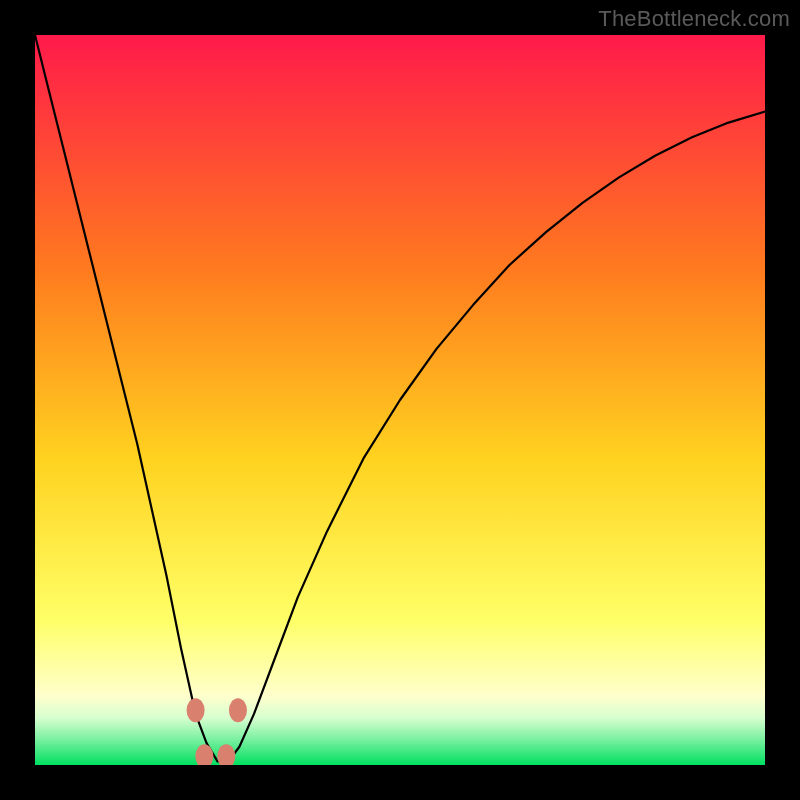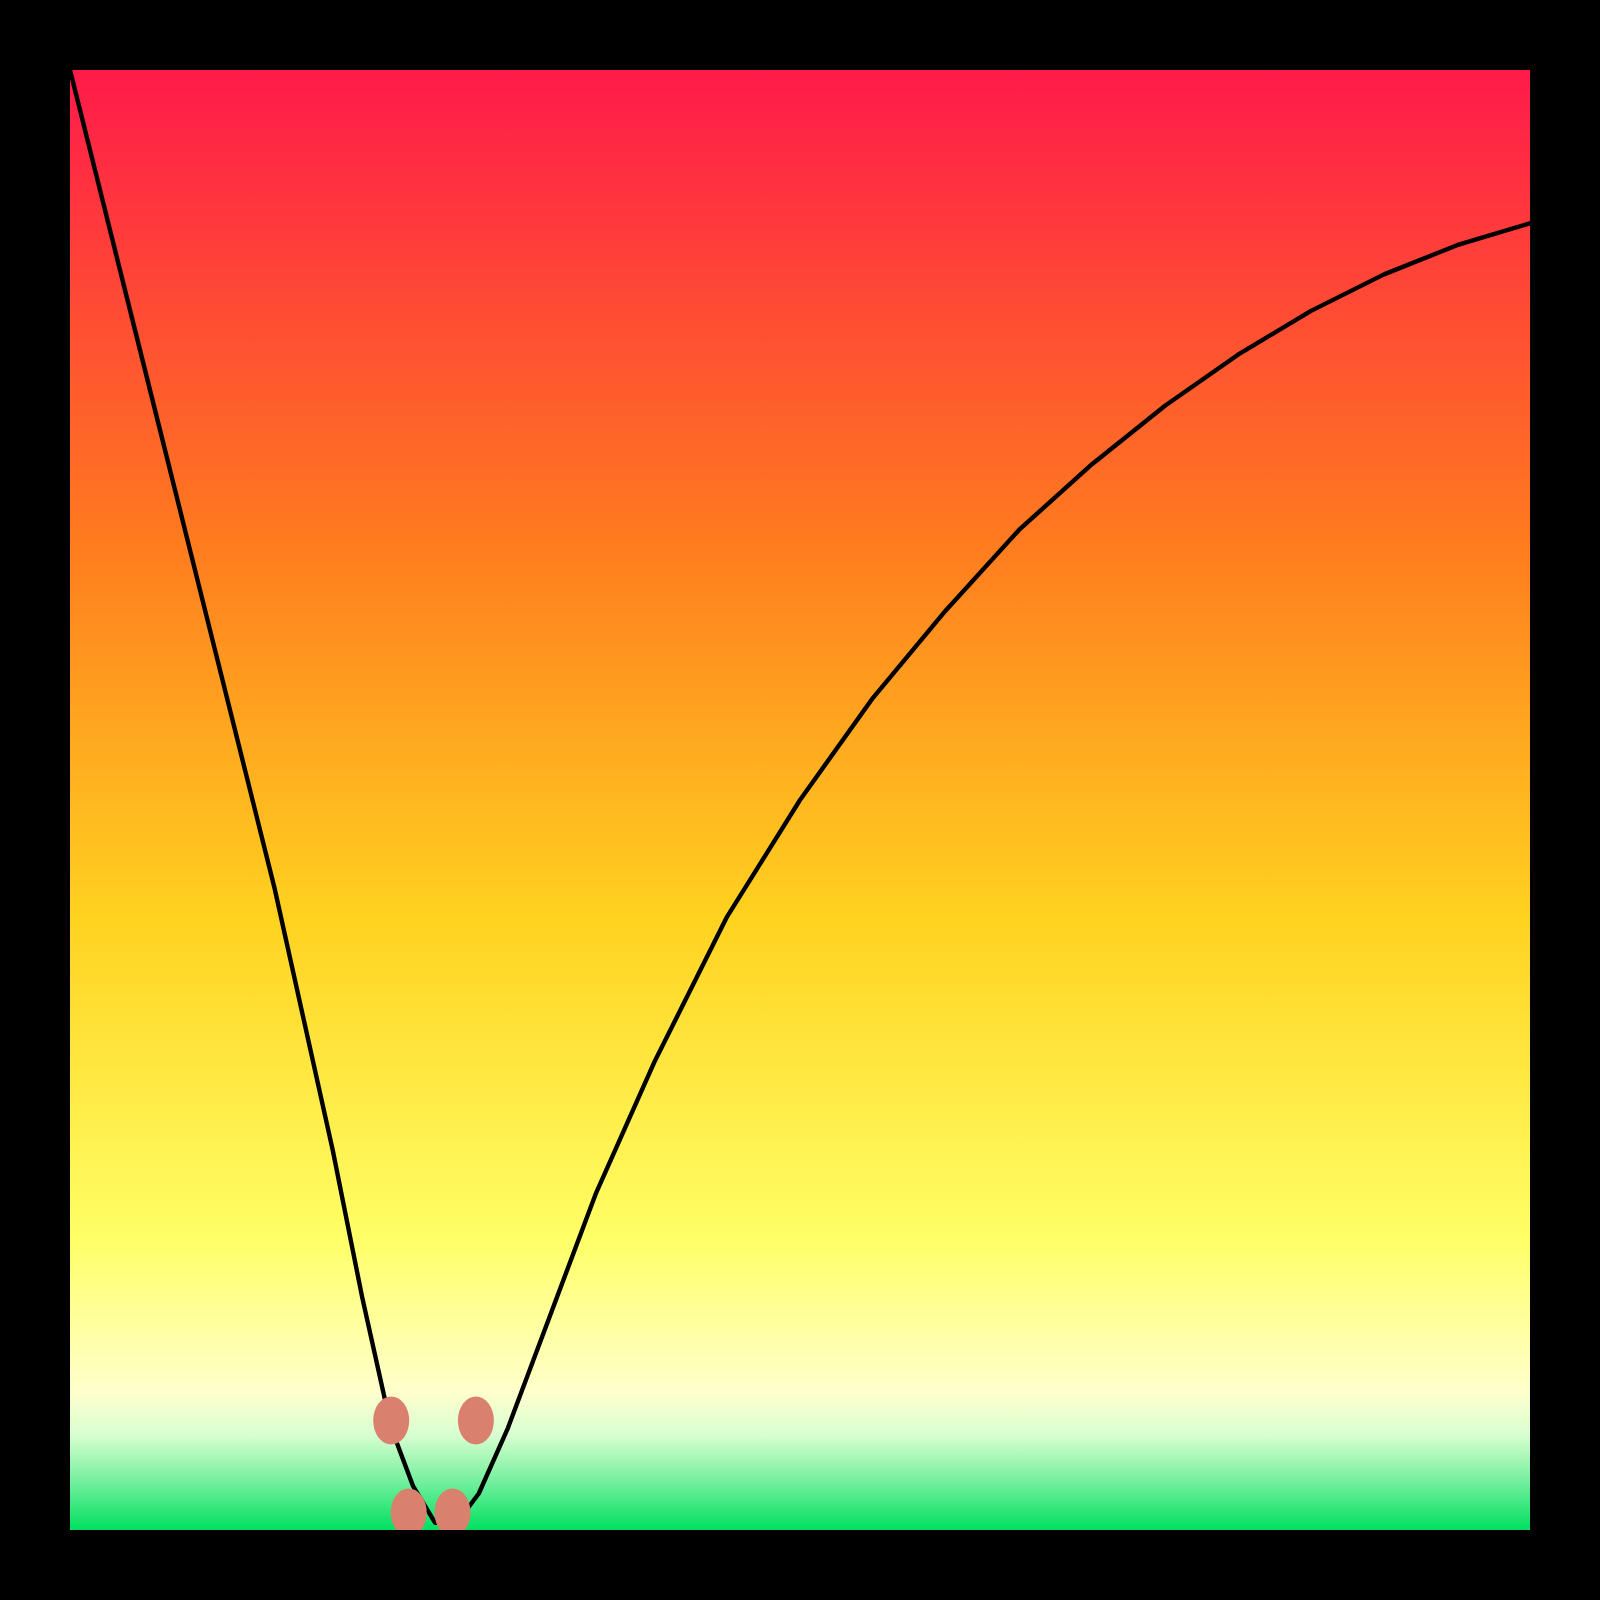--- a/index.html
+++ b/index.html
@@ -27,6 +27,7 @@
 </head>
 <body>
 <div class="container">
+  <div class="watermark">TheBottleneck.com</div>
   <div class="plot-area">
     <svg id="chart-svg" width="730" height="730" viewBox="0 0 730 730">
         <defs>

